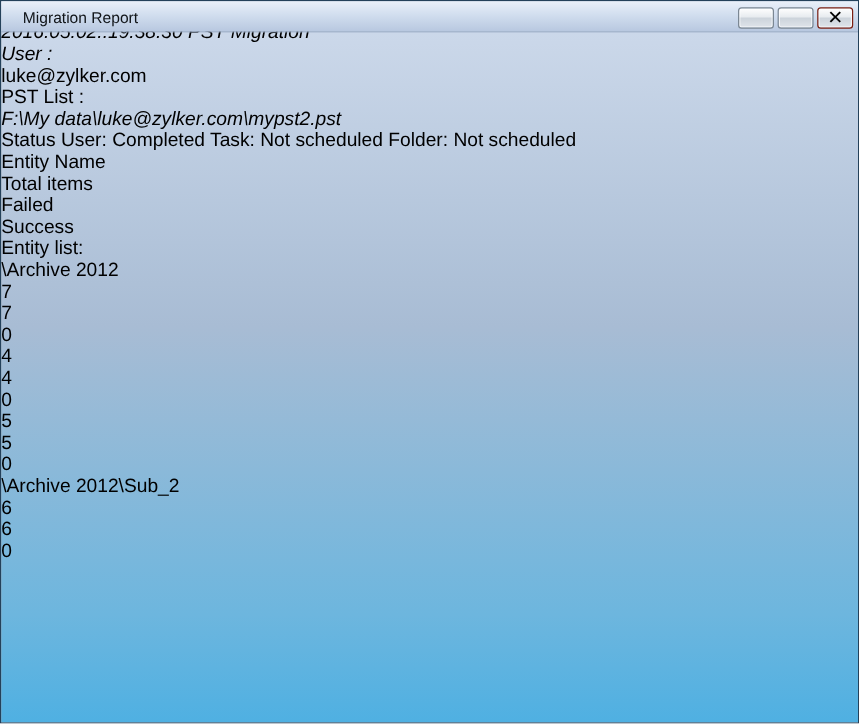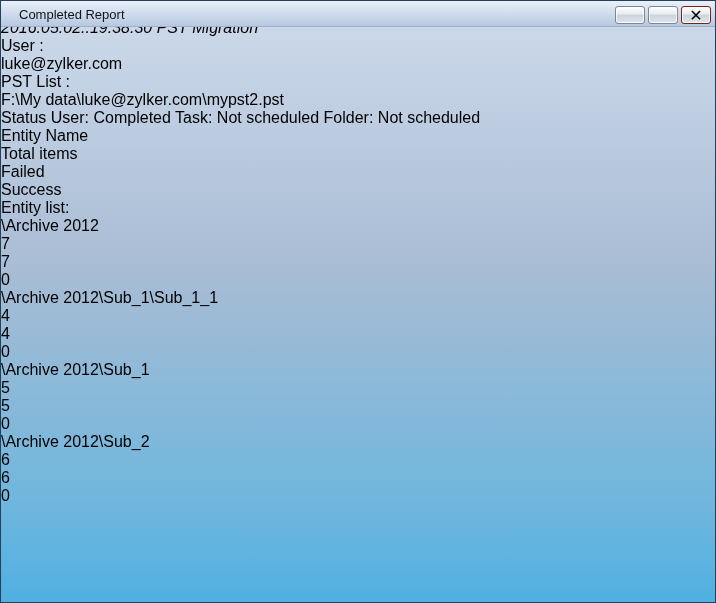--- a/index.html
+++ b/index.html
@@ -90,7 +90,7 @@
 <div class="window">
 
   <div class="titlebar">
-    <span class="title-text">Completed Report</span>
+    <span class="title-text">Migration Report</span>
     <div class="winbtns">
       <div class="winbtn">
         <span class="glyph-min"></span>

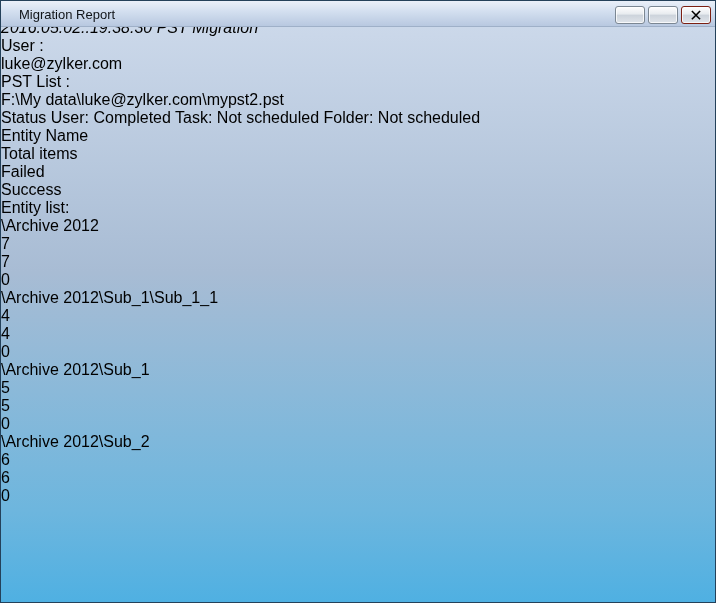--- a/index.html
+++ b/index.html
@@ -113,7 +113,7 @@
     <span class="arrow"></span>
   </div>
 
-  <span class="flabel" style="left:90px; top:96px;">User :</span>
+  <span class="flabel" style="left:90px; top:96px;font-style:italic;">User :</span>
   <div class="combo" style="top:92px;">
     <span>luke@zylker.com</span>
     <span class="arrow"></span>

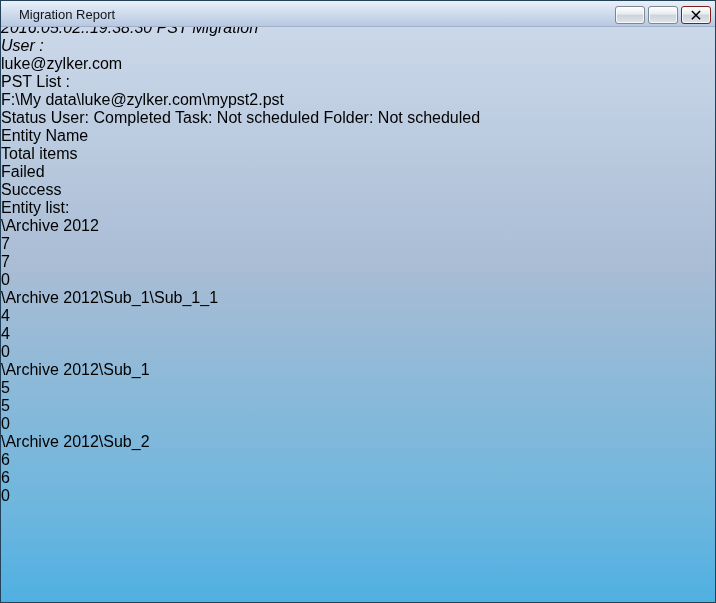--- a/index.html
+++ b/index.html
@@ -120,7 +120,7 @@
   </div>
 
   <span class="flabel" style="left:90px; top:136px;">PST List :</span>
-  <div class="combo focused" style="top:131px;">
+  <div class="combo focused" style="top:131px;font-style:italic;">
     <span class="sel">F:\My data\luke@zylker.com\mypst2.pst</span>
     <span class="arrow"></span>
   </div>

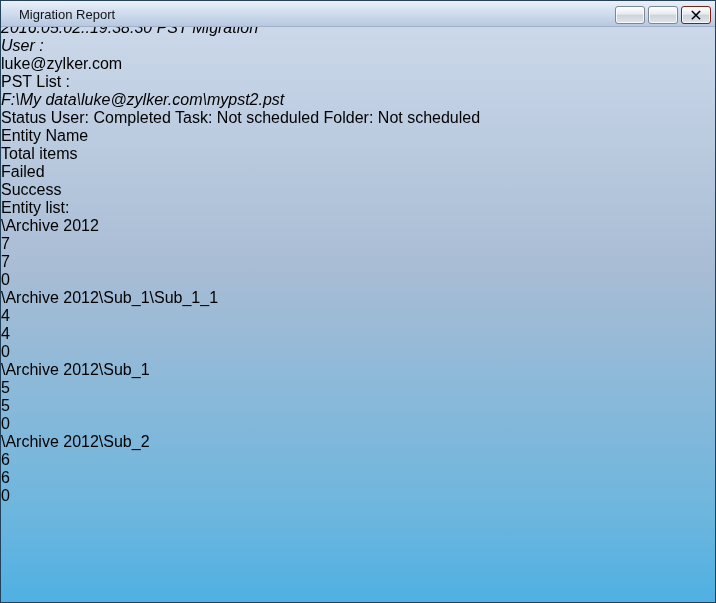--- a/index.html
+++ b/index.html
@@ -158,7 +158,6 @@
       <div class="td c3">0</div>
     </div>
     <div class="trow">
-      <div class="td c0">\Archive 2012\Sub_1\Sub_1_1</div>
       <div class="td c1">4</div>
       <div class="td c2">4</div>
       <div class="td c3">0</div>

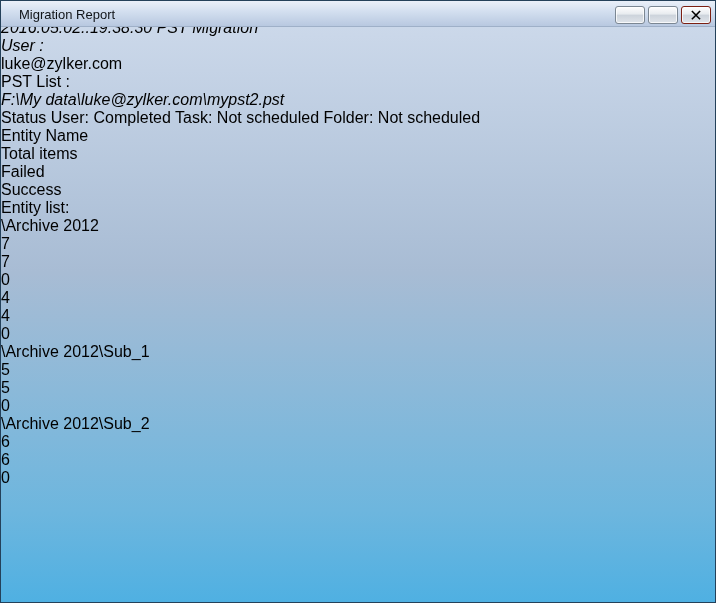--- a/index.html
+++ b/index.html
@@ -163,7 +163,6 @@
       <div class="td c3">0</div>
     </div>
     <div class="trow">
-      <div class="td c0">\Archive 2012\Sub_1</div>
       <div class="td c1">5</div>
       <div class="td c2">5</div>
       <div class="td c3">0</div>

